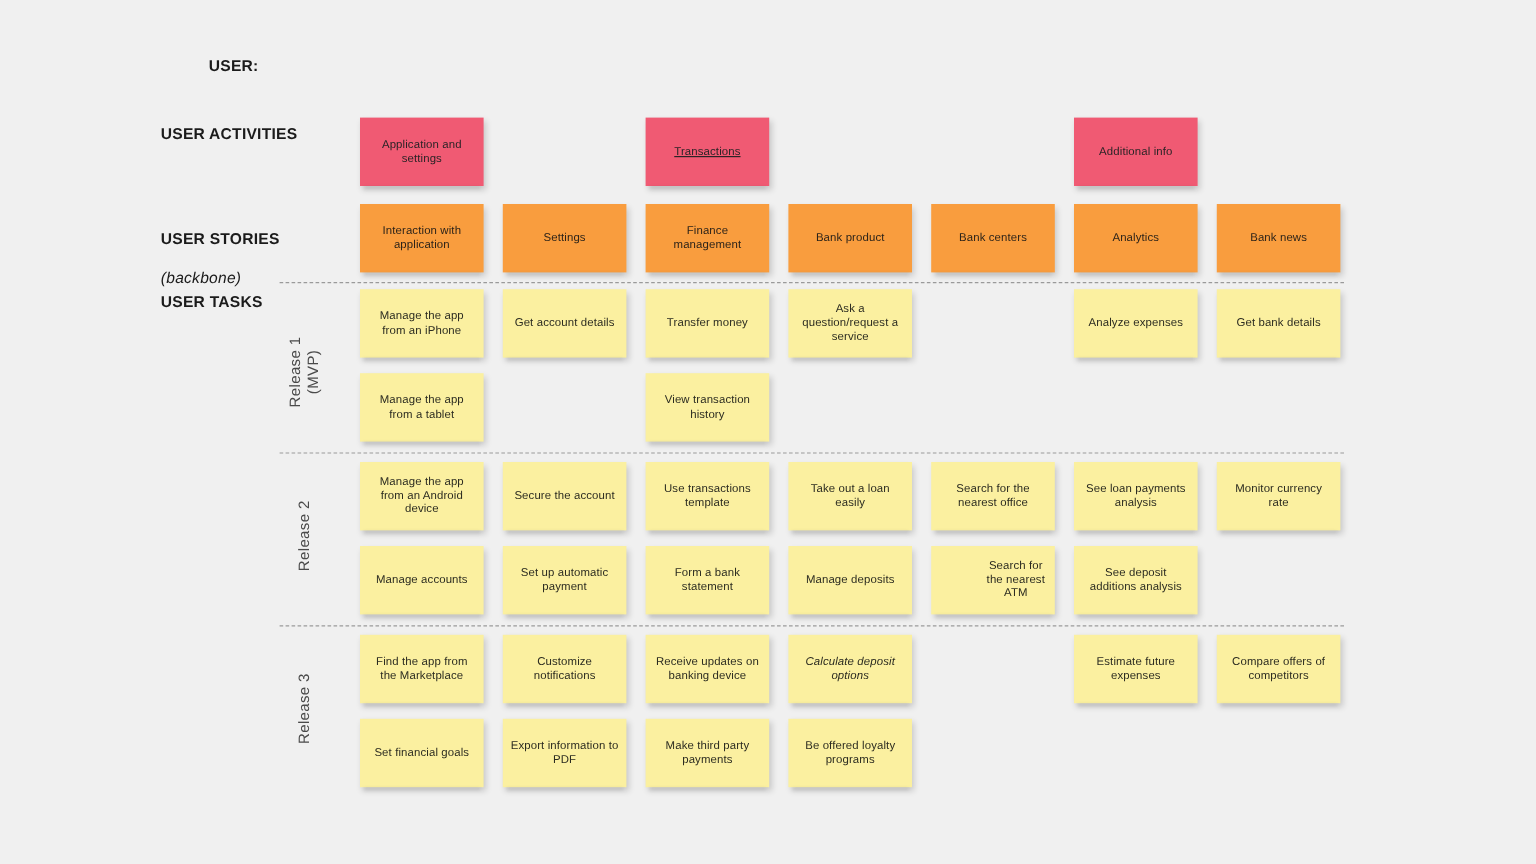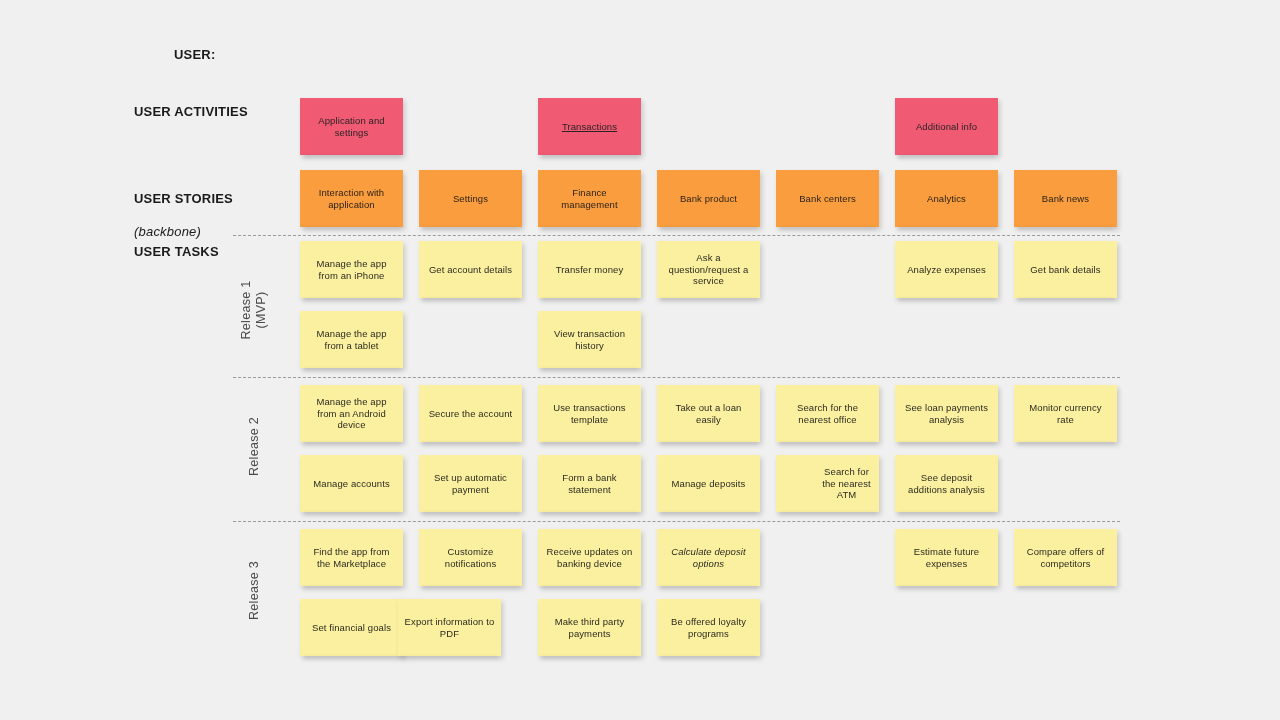--- a/index.html
+++ b/index.html
@@ -243,7 +243,7 @@
       <div class="card task" style="left: 300px; top: 599px; width: 103px; height: 57px;">
         <span>Set financial goals</span>
       </div>
-      <div class="card task" style="left: 398px; top: 599px; width: 103px; height: 57px;">
+      <div class="card task" style="left: 419px; top: 599px; width: 103px; height: 57px;">
         <span>Export information to PDF</span>
       </div>
       <div class="card task" style="left: 538px; top: 599px; width: 103px; height: 57px;">

